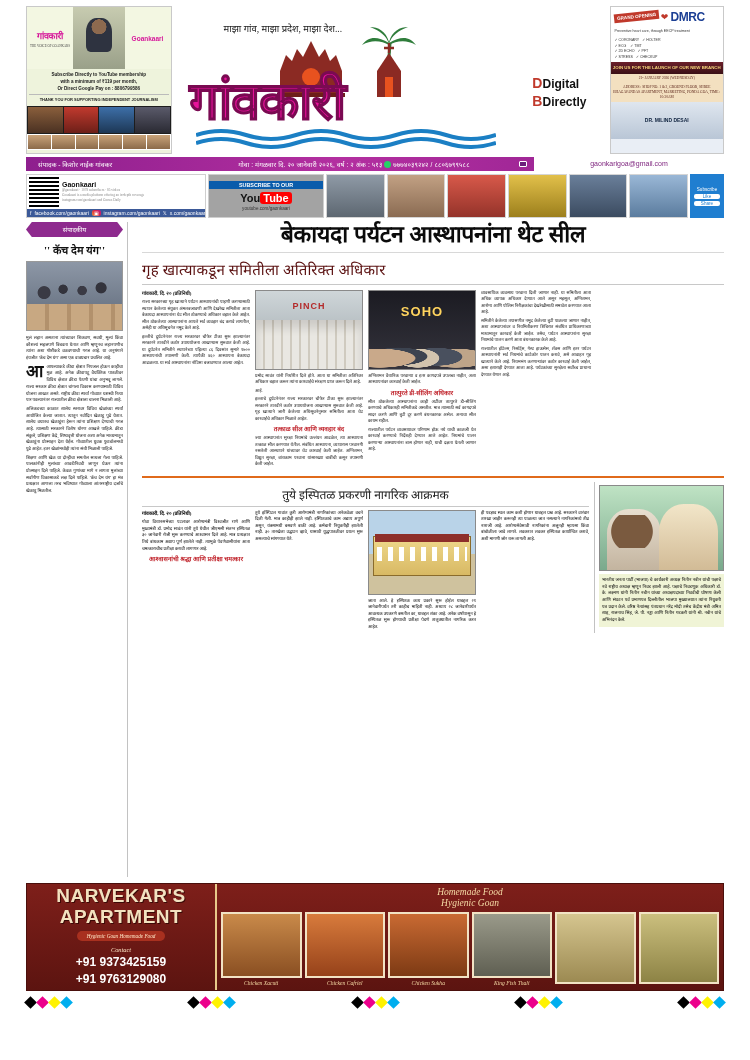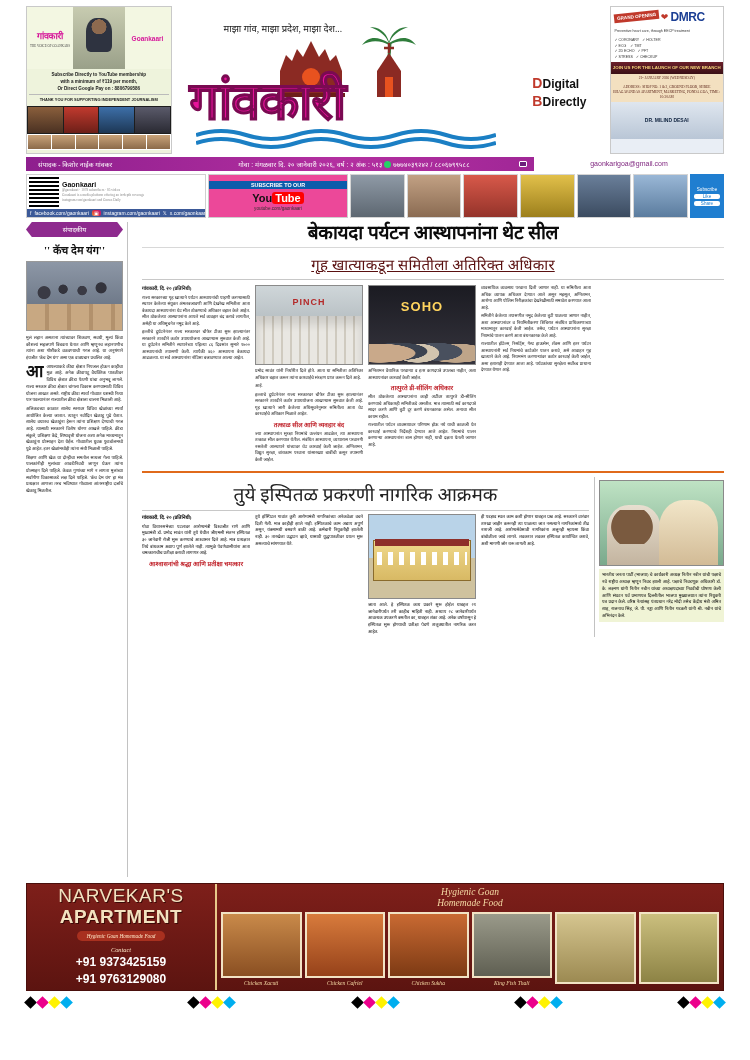--- a/index.html
+++ b/index.html
@@ -76,7 +76,7 @@
   .soc-meta { font-size:3.4px; color:#888; line-height:1.5; }
   .soc-bar { height:11px; background:#3b5998; color:#fff; font-family:"Liberation Sans",sans-serif; font-size:5px; display:flex; align-items:center; gap:3px; padding:0 3px; }
   .soc-bar .ig { background:linear-gradient(45deg,#f09433,#dc2743,#bc1888); padding:0 2px; border-radius:2px; }
-  .soc-yt { width:140px; position:relative; background:#ec4899; display:flex; flex-direction:column; align-items:center; justify-content:center; }
+  .soc-yt { width:116px; position:relative; background:#a3a3a3; display:flex; flex-direction:column; align-items:center; justify-content:center; }
   .yt-sub { font-family:"Liberation Sans",sans-serif; font-weight:bold; font-size:5.4px; background:#0b5cab; color:#fff; width:100%; text-align:center; padding:1px 0; }
   .yt-logo { font-family:"Liberation Sans",sans-serif; font-weight:bold; font-size:11px; color:#111; margin-top:3px; }
   .yt-logo em { background:#ff0000; color:#fff; font-style:normal; padding:0 3px; border-radius:3px; }

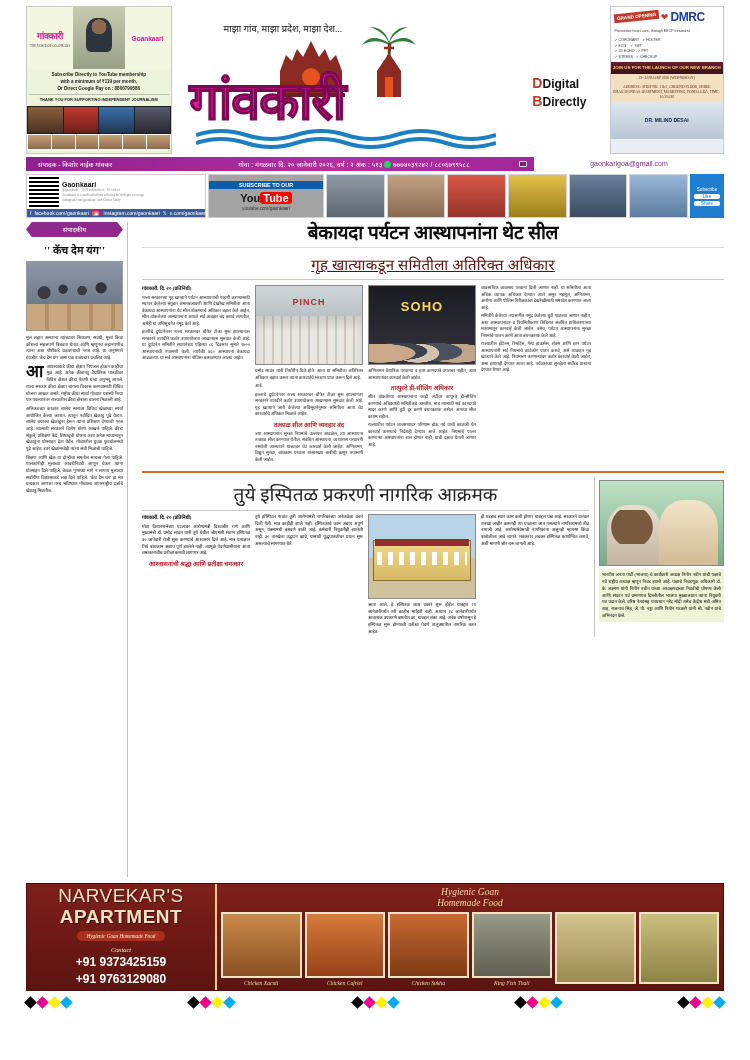--- a/index.html
+++ b/index.html
@@ -112,7 +112,7 @@
   .dropcap { float:left; font-size:17px; line-height:.86; font-weight:bold; padding:1px 3px 0 0; }
 
   
-  .headline { font-family:"Liberation Sans", sans-serif; font-weight:bold; font-size:19px; line-height:1.12; text-align:center; color:#0b0b0b; letter-spacing:-.3px; border-bottom:1px solid #d8d8d8; padding-bottom:4px; }
+  .headline { font-family:"Liberation Sans", sans-serif; font-weight:bold; font-size:23px; line-height:1.12; text-align:center; color:#0b0b0b; letter-spacing:-.3px; border-bottom:1px solid #d8d8d8; padding-bottom:4px; }
   .subhead { font-size:15px; text-align:center; color:#5a1010; padding:6px 0 5px; letter-spacing:.2px;text-decoration:underline; }
   .rule { height:1px; background:#c8c8c8; }
 

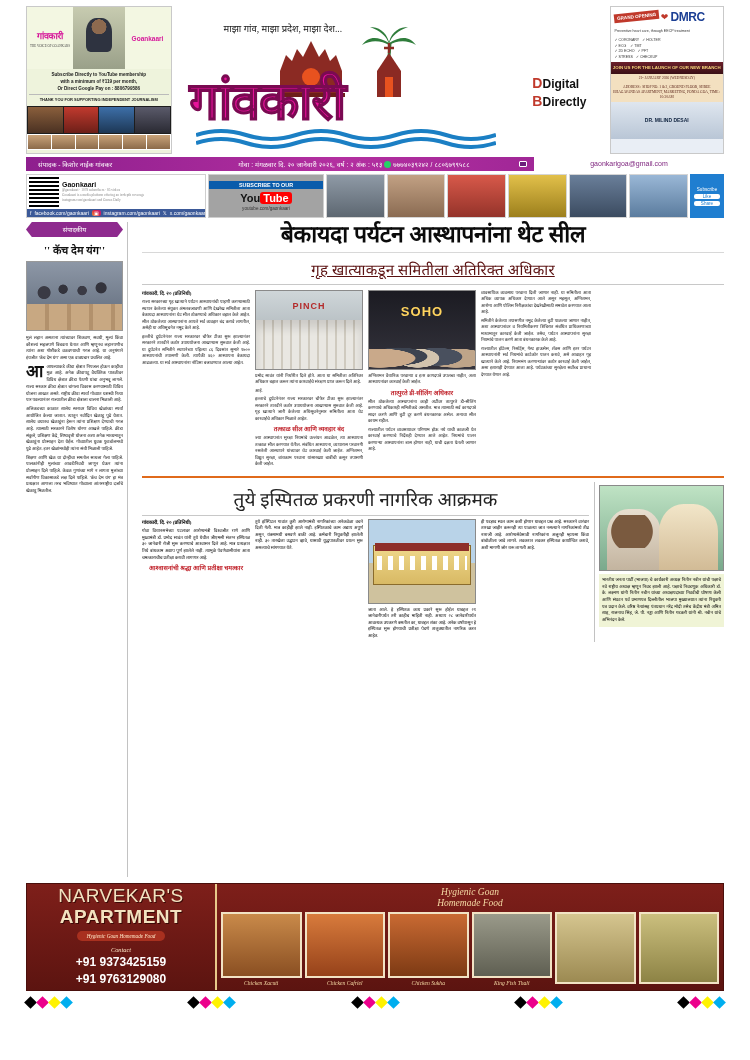--- a/index.html
+++ b/index.html
@@ -113,7 +113,7 @@
 
   
   .headline { font-family:"Liberation Sans", sans-serif; font-weight:bold; font-size:23px; line-height:1.12; text-align:center; color:#0b0b0b; letter-spacing:-.3px; border-bottom:1px solid #d8d8d8; padding-bottom:4px; }
-  .subhead { font-size:15px; text-align:center; color:#5a1010; padding:6px 0 5px; letter-spacing:.2px;text-decoration:underline; }
+  .subhead { font-size:15px; text-align:left; color:#5a1010; padding:6px 0 5px; letter-spacing:.2px; }
   .rule { height:1px; background:#c8c8c8; }
 
   .story { display:flex; gap:5px; margin-top:5px; }

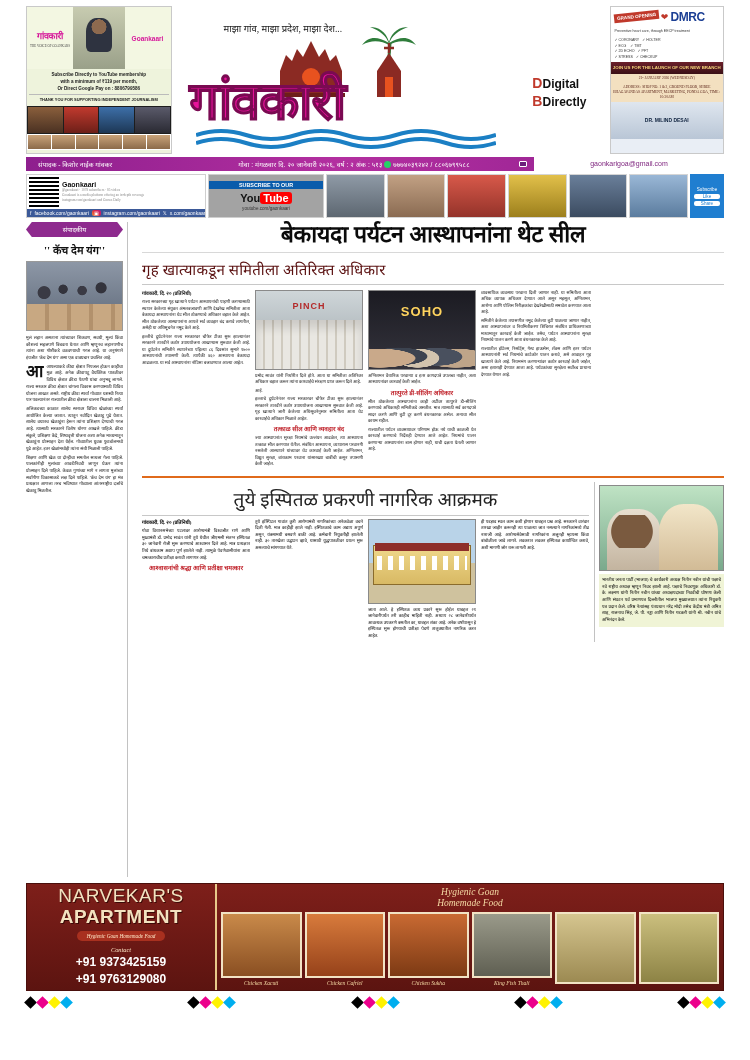--- a/index.html
+++ b/index.html
@@ -154,7 +154,7 @@
   .lower-main { flex:1; }
   .lower-side { width:130px; border-left:1px solid #c2c2c2; padding-left:4px; }
   .headline2 { font-family:"Liberation Sans",sans-serif; font-weight:bold; font-size:20px; text-align:center; color:#0b0b0b; line-height:1.15; }
-  .subhead2 { font-size:19px; text-align:center; color:#222; padding:4px 0 3px; }
+  .subhead2 { font-size:12px; text-align:center; color:#222; padding:4px 0 3px; }
   .story2 { display:flex; gap:5px; margin-top:3px; }
   .s2c { width:108px; font-size:4.35px; line-height:1.5; text-align:justify; }
   .s2c p{margin-bottom:2px;}

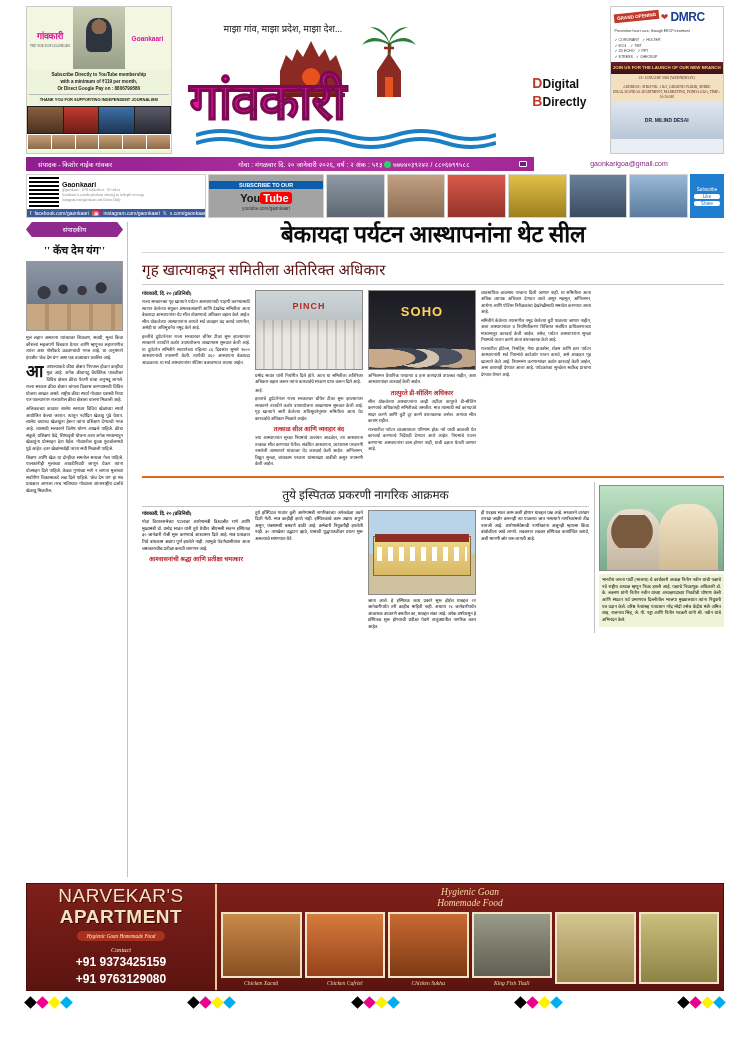--- a/index.html
+++ b/index.html
@@ -174,7 +174,7 @@
   
   .ad { height:108px; margin-top:6px; background:linear-gradient(#7e1f1a,#5c1410); border:1px solid #4a0f0c; display:flex; align-items:stretch; position:relative; overflow:hidden; }
   .ad-left { width:190px; color:#fff; display:flex; flex-direction:column; align-items:center; justify-content:center; gap:1px; border-right:2px solid #e8c98a;}
-  .ad-brand { font-family:"Liberation Sans",sans-serif; font-weight:normal; font-size:19px; color:#f3e2c0; letter-spacing:.5px; line-height:1.05; text-shadow:1px 1px 0 #3b0a07; }
+  .ad-brand { font-family:"Liberation Sans",sans-serif; font-weight:bold; font-size:19px; color:#f3e2c0; letter-spacing:.5px; line-height:1.05; text-shadow:1px 1px 0 #3b0a07; }
   .ad-brand2 { font-family:"Liberation Sans",sans-serif; font-weight:bold; font-size:19px; color:#f3e2c0; letter-spacing:.5px; line-height:1.05; text-shadow:1px 1px 0 #3b0a07;}
   .ad-tag { background:#a8301f; color:#ffe9c8; font-size:5.2px; padding:2px 10px; border-radius:8px; margin-top:3px; font-style:italic;}
   .ad-contact { font-size:6.4px; color:#ffe9c8; margin-top:4px; font-style:italic;}

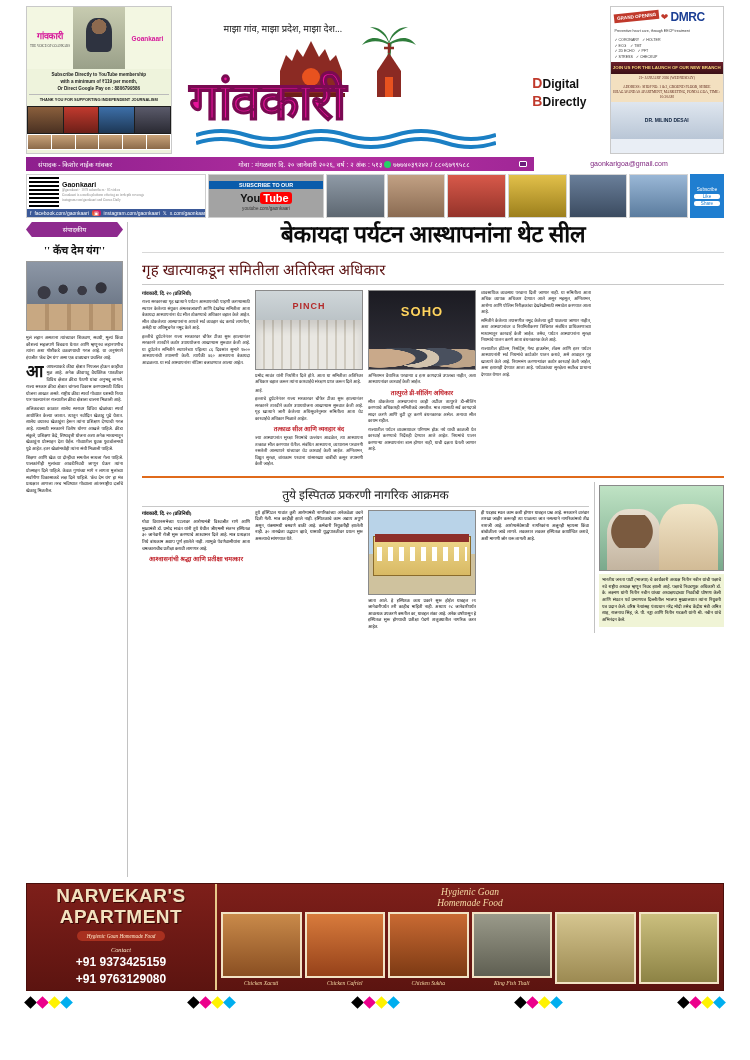--- a/index.html
+++ b/index.html
@@ -452,8 +452,8 @@
     </div>
     <div class="ad-right">
       <div class="ad-title">
+        <div>Homemade Food</div>
         <div>Hygienic Goan</div>
-        <div>Homemade Food</div>
       </div>
       <div class="ad-foods">
         <div class="food f1">

